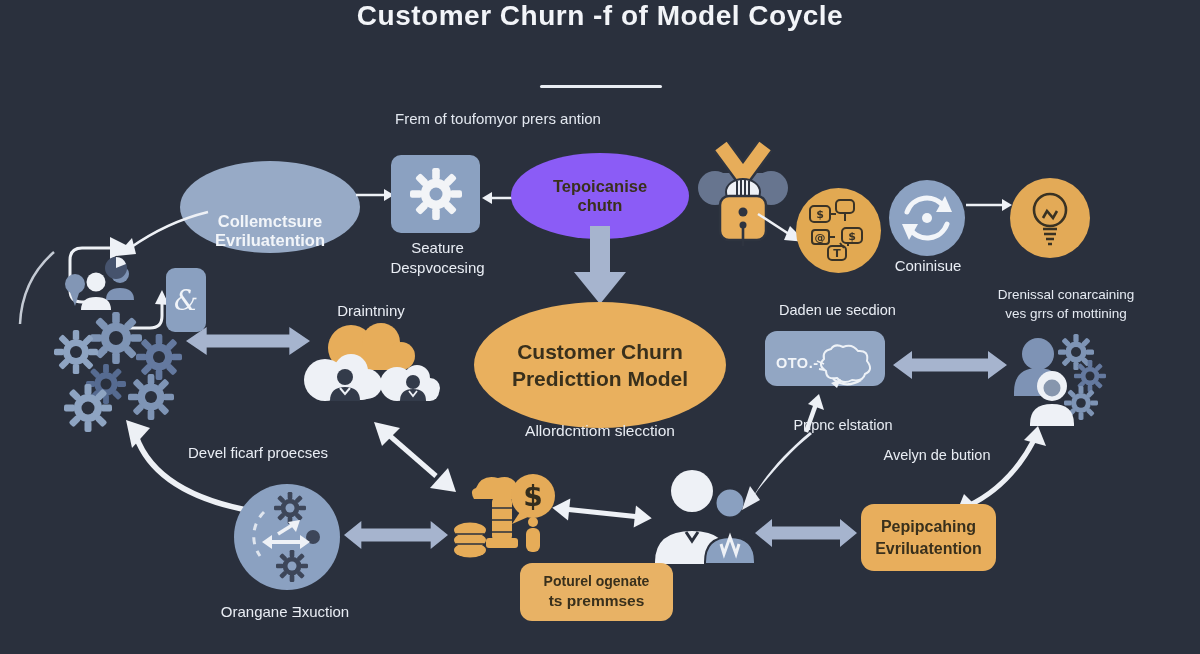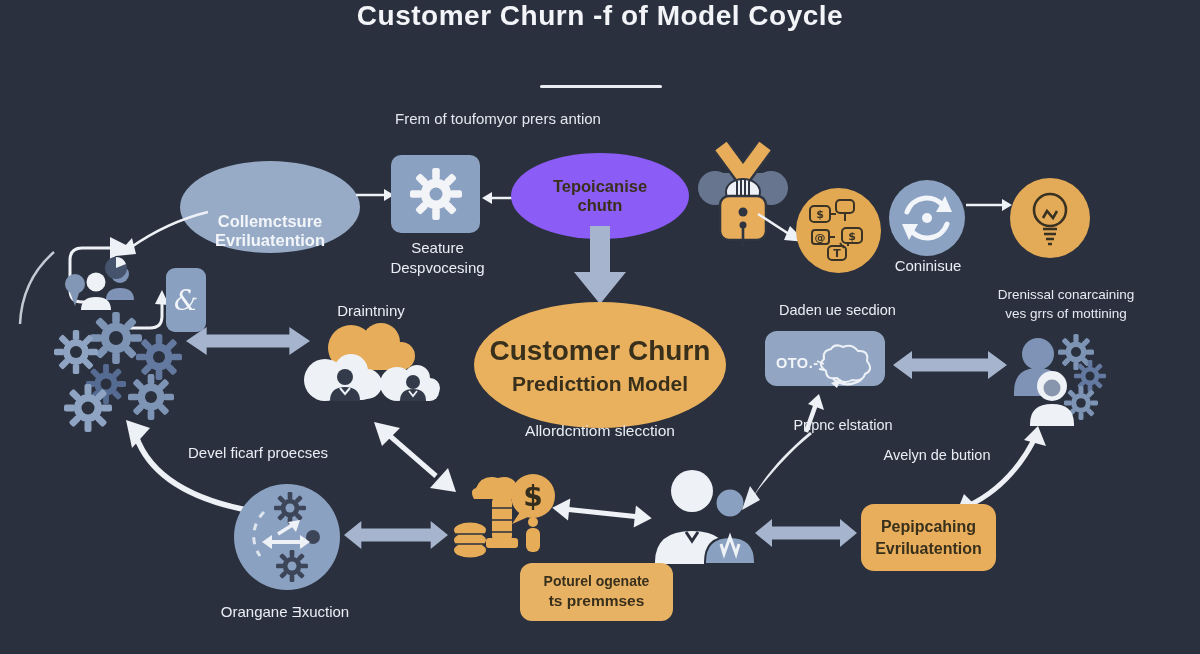--- a/index.html
+++ b/index.html
@@ -194,7 +194,7 @@
   </svg>
 
   <div class="abs ellipse" style="left:474px;top:302px;width:252px;height:126px;background:#e9b05e;">
-    <span class="dark-bold" style="font-size:28px;line-height:1.3;">Customer Churn</span>
+    <span class="dark-bold" style="font-size:21px;line-height:1.3;">Customer Churn</span>
     <span class="dark-bold" style="font-size:21px;line-height:1.3;">Predicttion Model</span>
   </div>
   <div class="abs caption" style="left:470px;top:421px;width:260px;font-size:15.5px;">Allordcntiom slecction</div>

